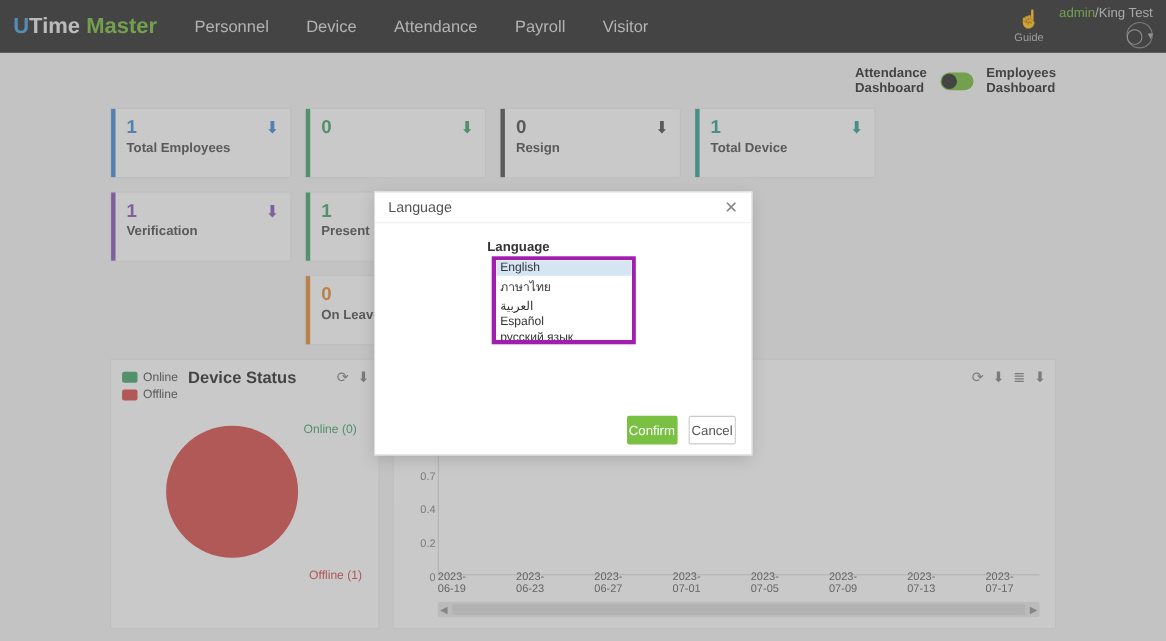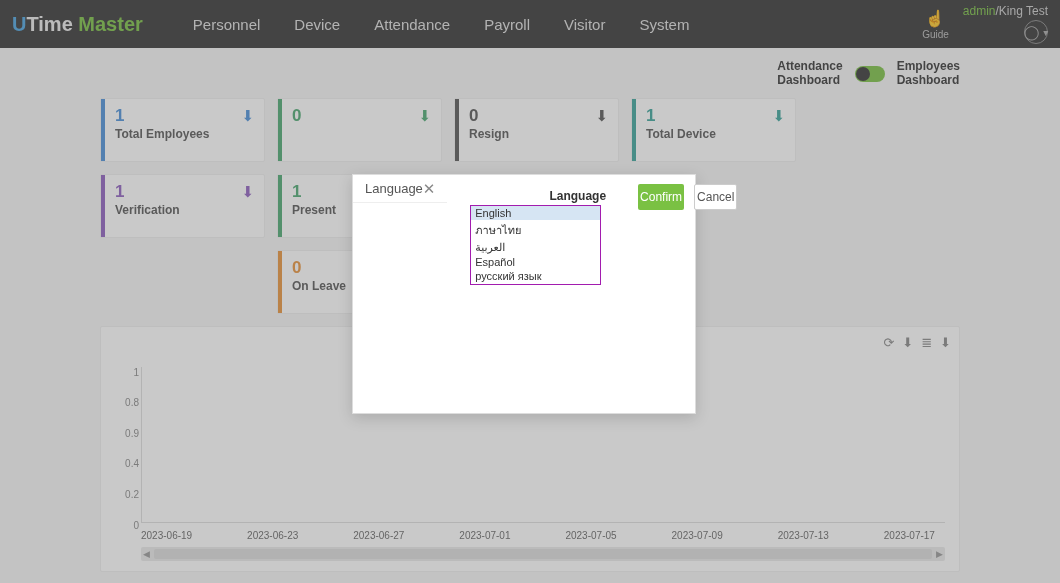--- a/index.html
+++ b/index.html
@@ -18,7 +18,7 @@
     padding:0 12px;
     color:#ddd;
   }
-  .logo { font-weight:600; font-size:20px; margin-right:36px; }
+  .logo { font-weight:600; font-size:20px; margin-right:20px; }
   .logo .u { color:#4aa3df; }
   .logo .time { color:#eaeaea; }
   .logo .master { color:#7ac143; }

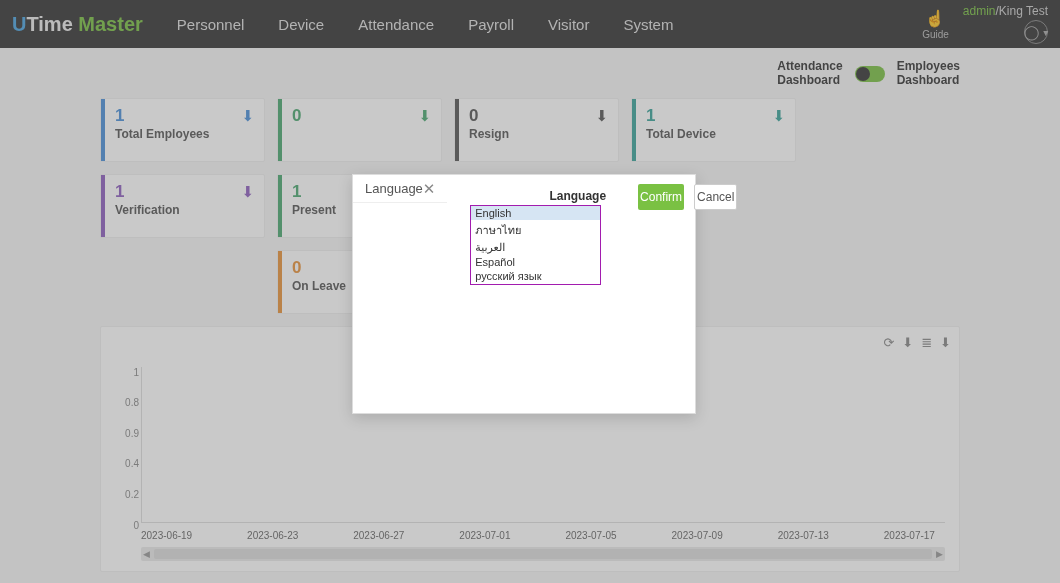--- a/index.html
+++ b/index.html
@@ -131,7 +131,6 @@
     <a>Attendance</a>
     <a>Payroll</a>
     <a>Visitor</a>
-    <a>System</a>
   </div>
   <div class="top-right">
     <div class="guide">

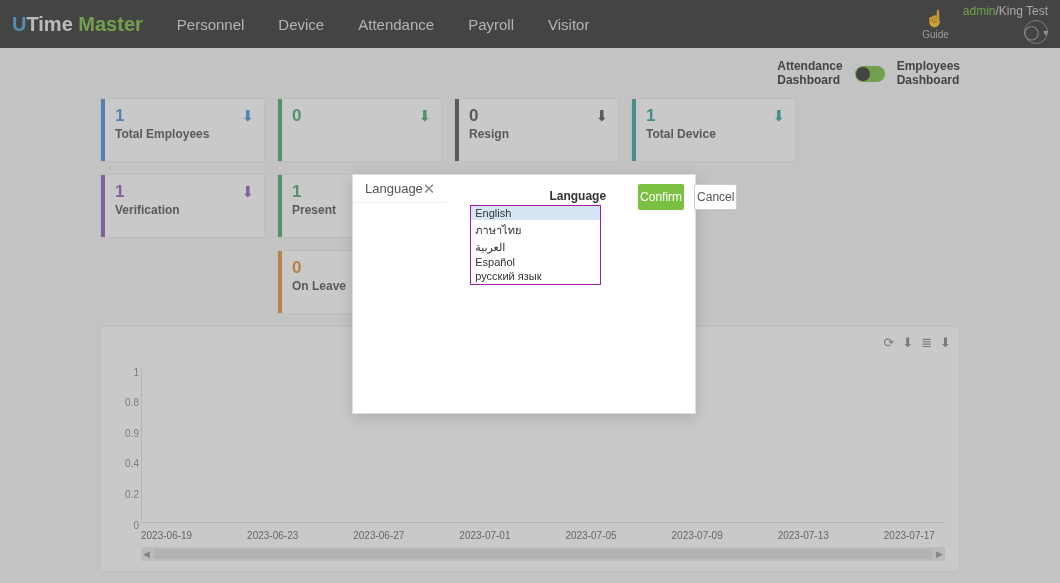--- a/index.html
+++ b/index.html
@@ -97,9 +97,9 @@
   
   .overlay { position:absolute; inset:0; background:rgba(100,100,100,0.35); }
   .dialog {
-    position:absolute; left:352px; top:174px; width:344px; height:240px;
+    position:absolute; left:340px; top:174px; width:344px; height:240px;
     background:#fff; border:1px solid #ddd; box-shadow:0 4px 14px rgba(0,0,0,0.15);
-    display:flex; flex-direction:row;
+    display:flex; flex-direction:column;
   }
   .dlg-head { height:28px; display:flex; align-items:center; justify-content:space-between;
     padding:0 12px; font-size:13px; color:#555; border-bottom:1px solid #eee; }

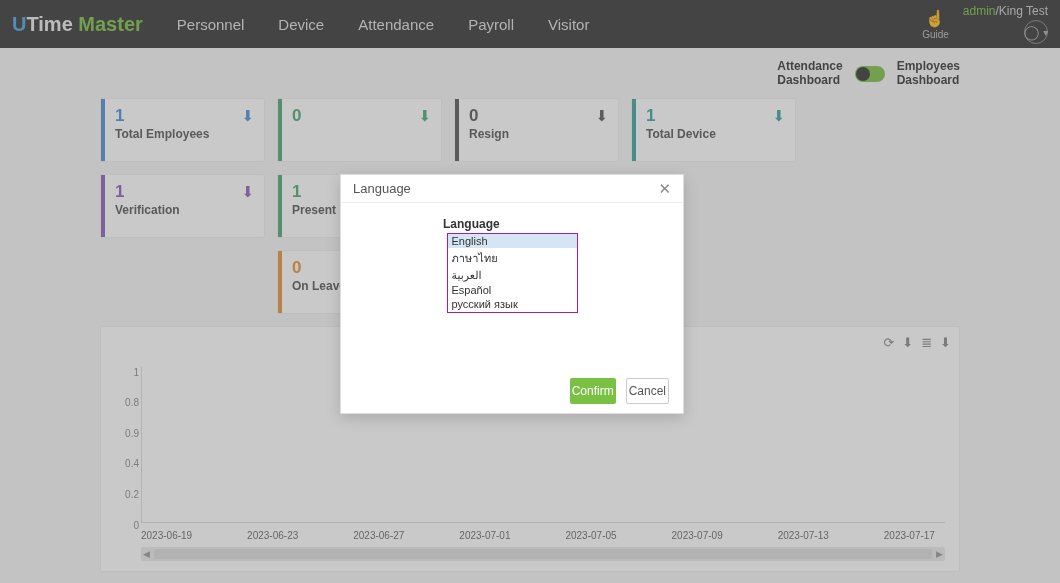--- a/index.html
+++ b/index.html
@@ -106,7 +106,7 @@
   .dlg-close { cursor:pointer; color:#888; font-size:15px; }
   .dlg-body { flex:1; padding:14px 18px 0 18px; display:flex; flex-direction:column; align-items:center; }
   .dlg-body label { font-size:12px; font-weight:700; color:#333; align-self:flex-start; margin-left:84px; margin-bottom:2px;}
-  .listbox { width:131px; height:80px; overflow-y:auto; border:1px solid #a21caf; font-size:11px; background:#fff; }
+  .listbox { width:131px; height:80px; overflow-y:auto; border:4px solid #a21caf; font-size:11px; background:#fff; }
   .listbox div { padding:1px 4px; cursor:pointer; color:#333; }
   .listbox div.sel { background:#d6e5f3; }
   .dlg-foot { height:44px; display:flex; justify-content:flex-end; align-items:center; gap:10px; padding:0 14px;}

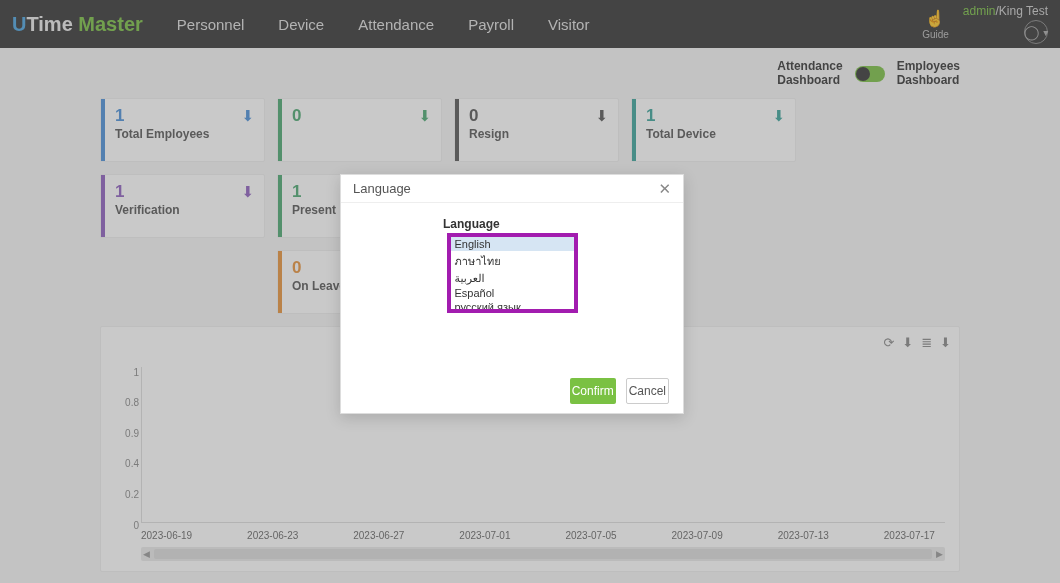--- a/index.html
+++ b/index.html
@@ -233,6 +233,28 @@
   </div>
 
 <div class="panels">
+  <div class="panel left">
+    <div class="legend">
+      <span>
+          <i class="sw green"></i>
+          <span>Online</span>
+        </span>
+      <span>
+          <i class="sw red"></i>
+          <span>Offline</span>
+        </span>
+    </div>
+    <div class="panel-title">Device Status</div>
+    <div class="panel-tools">
+      <span class="refresh-icon"></span>
+      <span class="dl-icon"></span>
+    </div>
+    <div class="pie-wrap">
+      <div class="pie"></div>
+      <div class="pie-lbl online">Online (0)</div>
+      <div class="pie-lbl offline">Offline (1)</div>
+    </div>
+  </div>
 
   <div class="panel right">
     <div class="legend2">

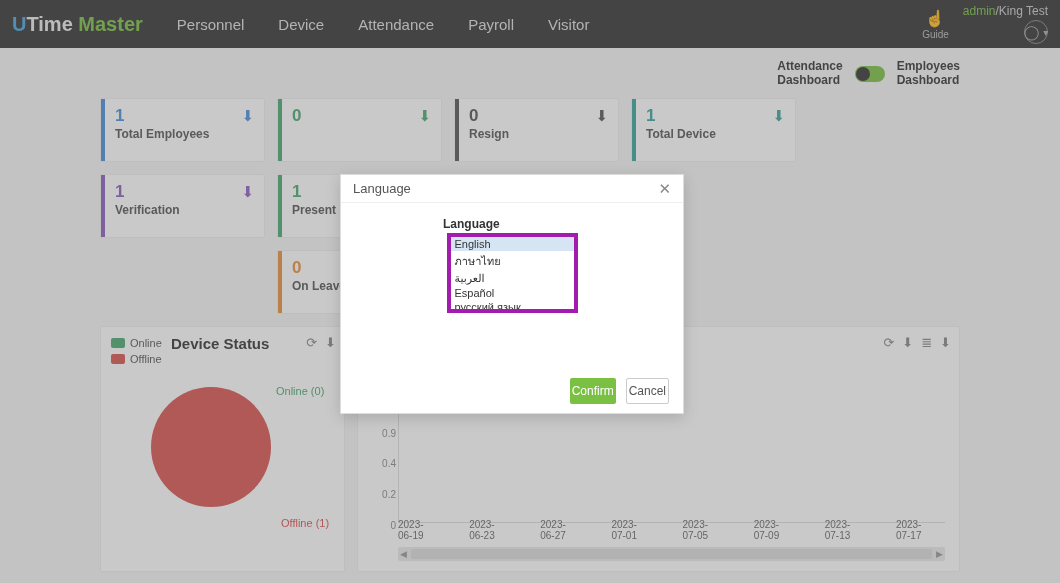--- a/index.html
+++ b/index.html
@@ -269,7 +269,7 @@
     <div class="yaxis" id="yaxis">
         <span>1</span>
         <span>0.8</span>
-        <span>0.9</span>
+        <span>0.7</span>
         <span>0.4</span>
         <span>0.2</span>
         <span>0</span>

